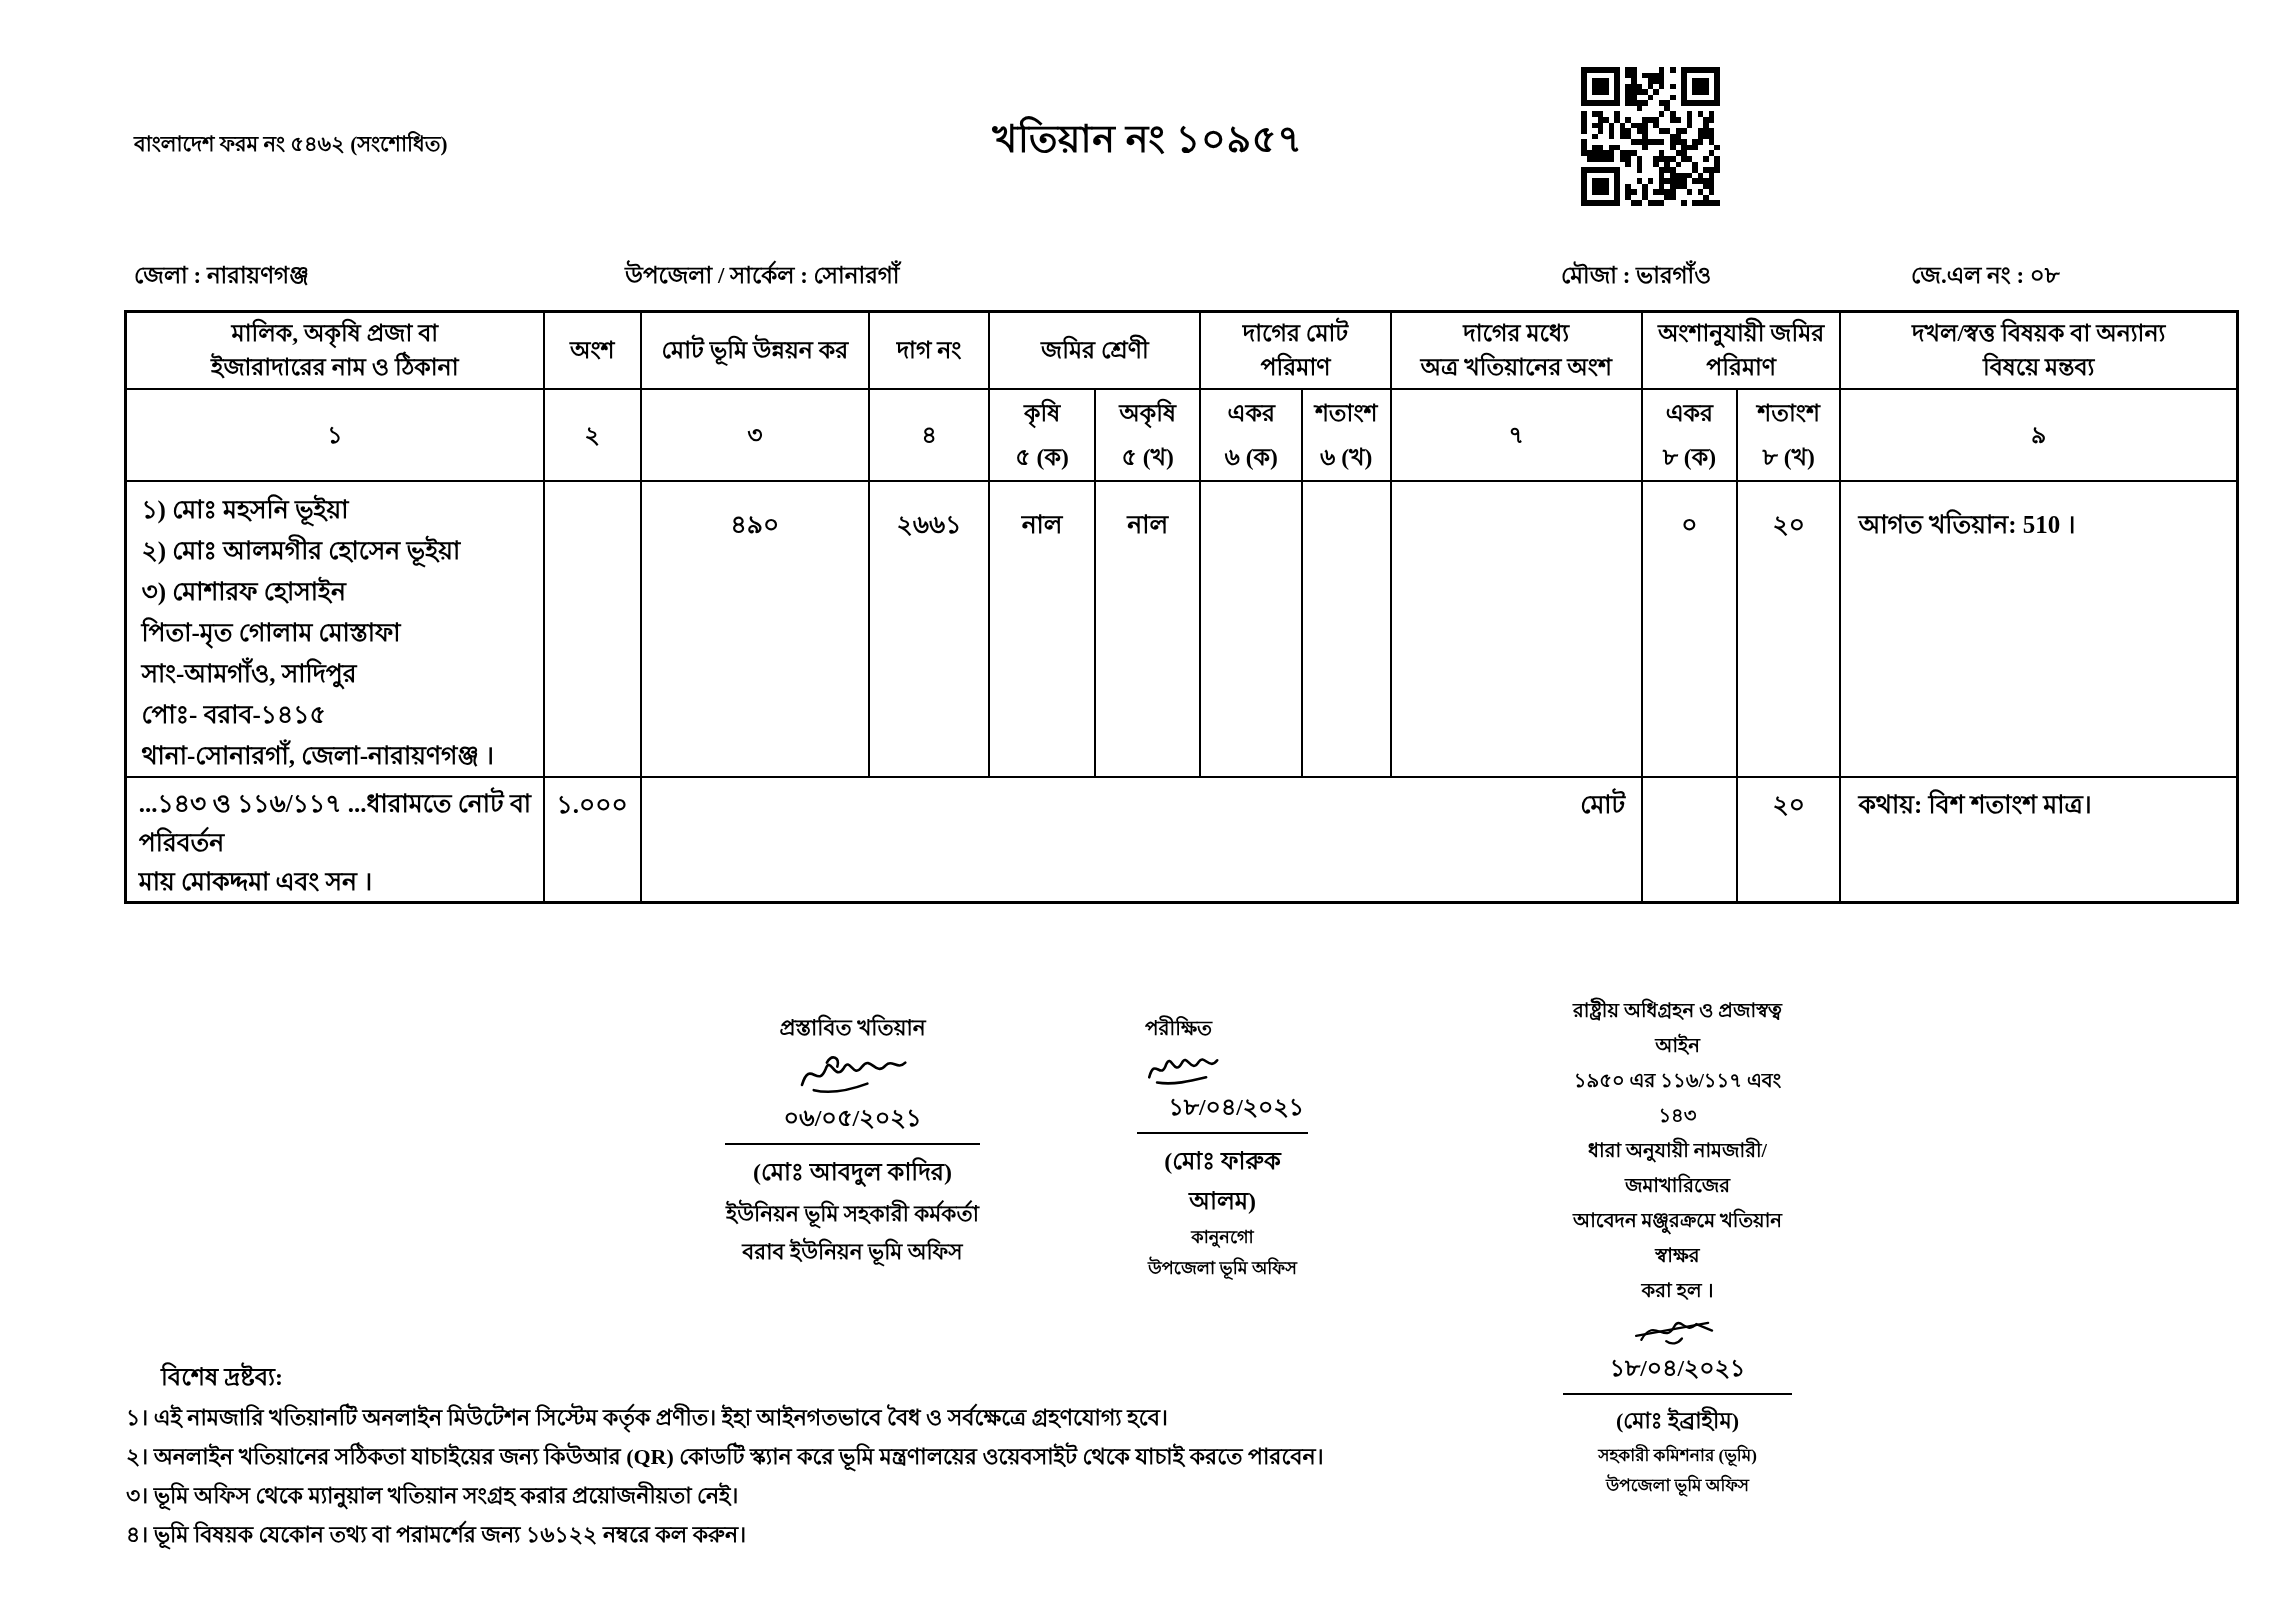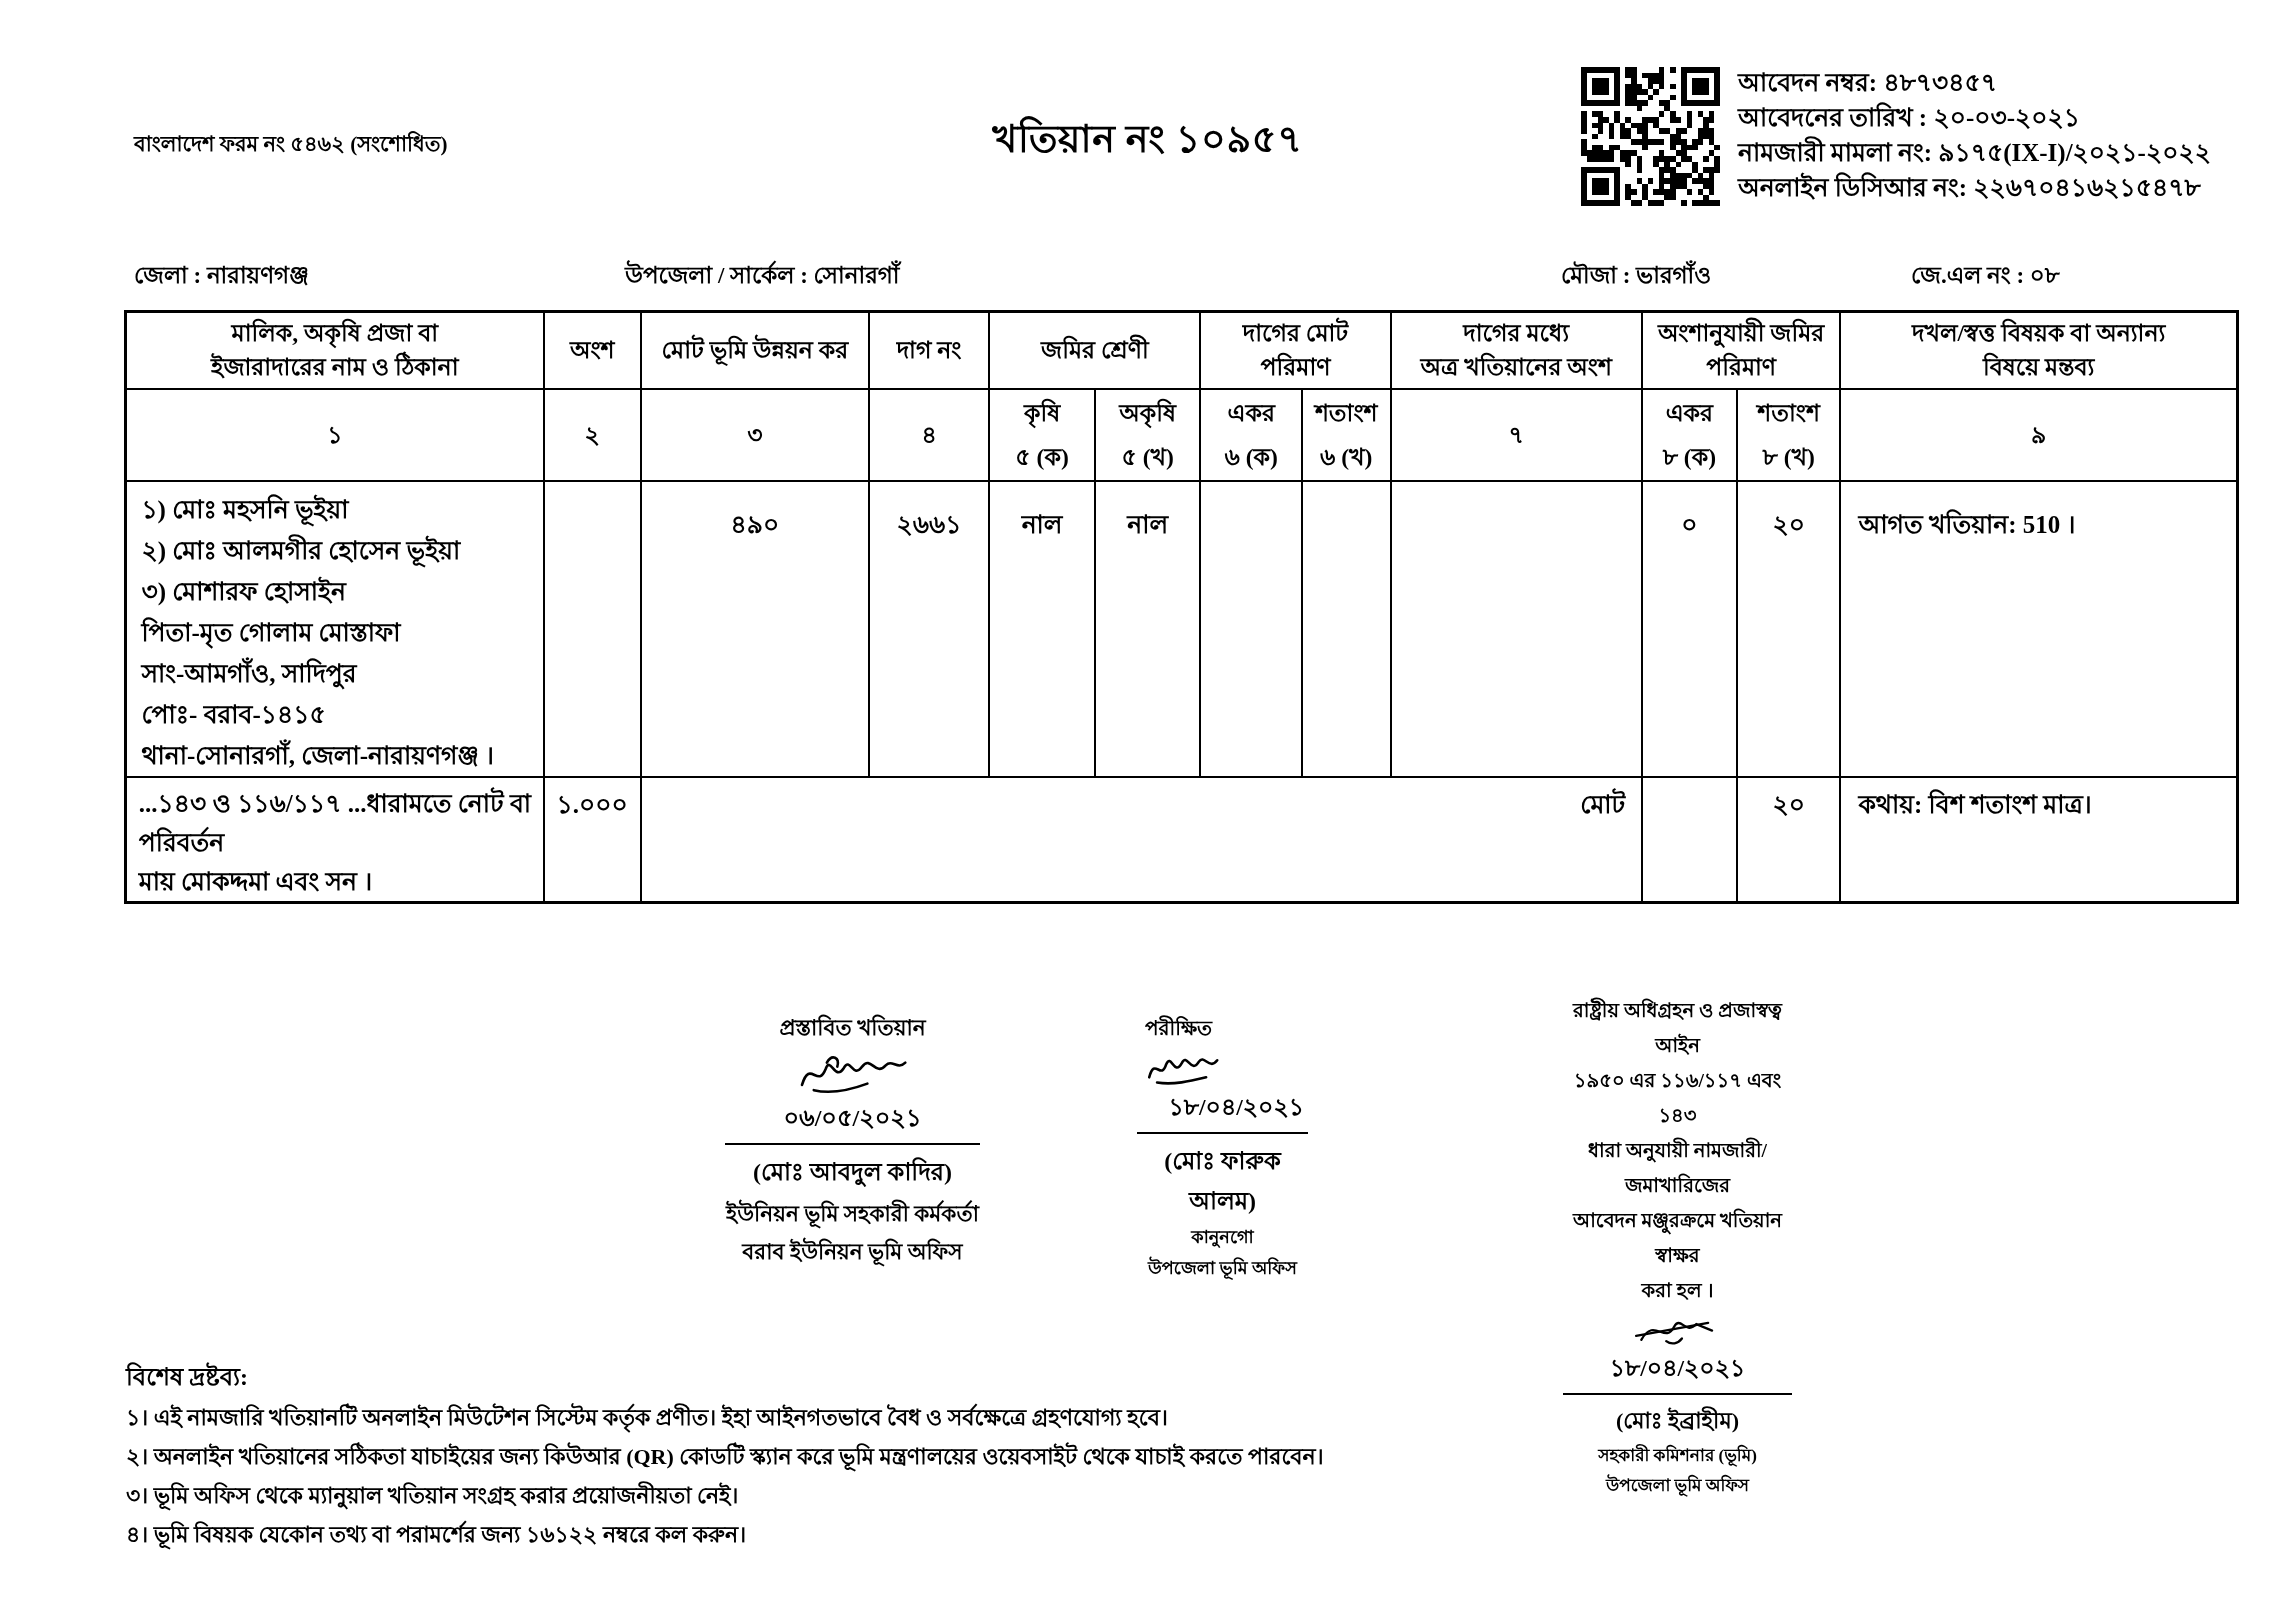--- a/index.html
+++ b/index.html
@@ -316,12 +316,6 @@
         </g>
     </svg>
   </div>
-  <div class="qr-lines">
-    <div>আবেদন নম্বর: ৪৮৭৩৪৫৭</div>
-    <div>আবেদনের তারিখ : ২০-০৩-২০২১</div>
-    <div>নামজারী মামলা নং: ৯১৭৫(IX-I)/২০২১-২০২২</div>
-    <div>অনলাইন ডিসিআর নং: ২২৬৭০৪১৬২১৫৪৭৮</div>
-  </div>
 
   <div class="loc loc-district">জেলা : নারায়ণগঞ্জ</div>
   <div class="loc loc-upazila">উপজেলা / সার্কেল : সোনারগাঁ</div>

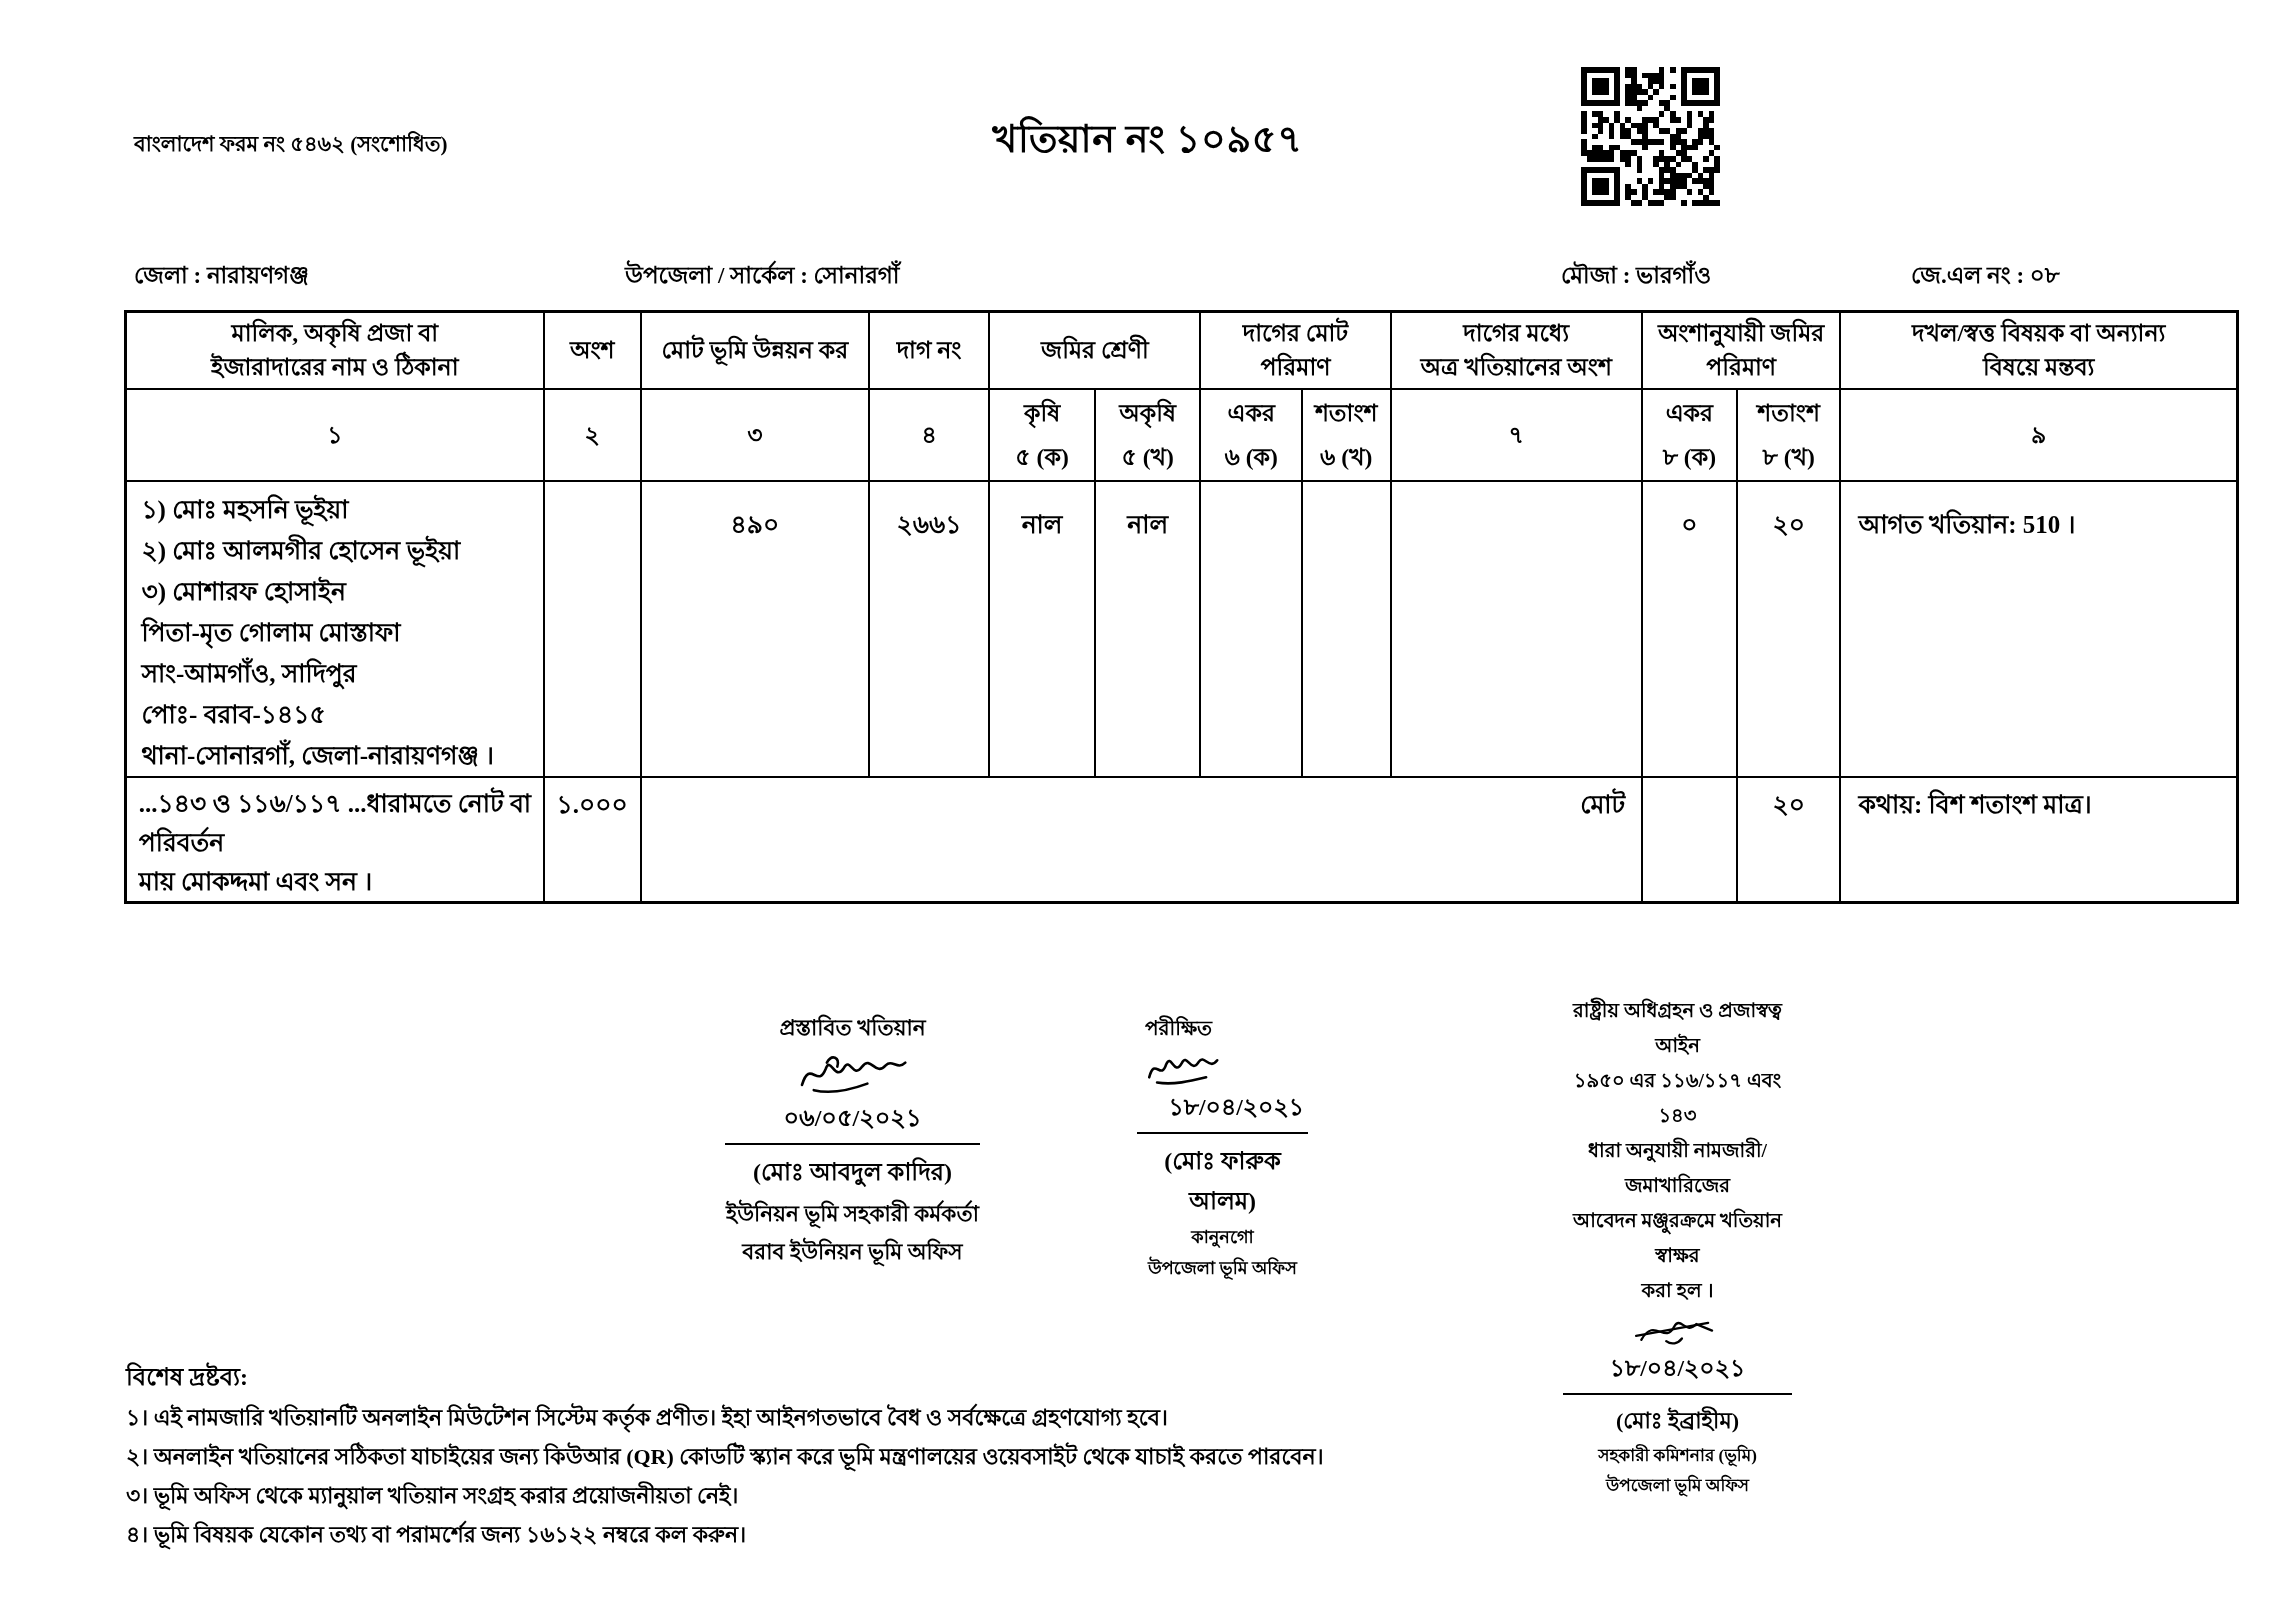--- a/index.html
+++ b/index.html
@@ -73,7 +73,7 @@
 
   
   .notes { position:absolute; left:126px; top:1358px; width:1701px; }
-  .notes-heading { font-size:24px; }
+  .notes-heading { font-size:24px;margin-left:35px; }
   .note-item { font-size:22px; margin-top:2px; }
 </style>
 </head>

